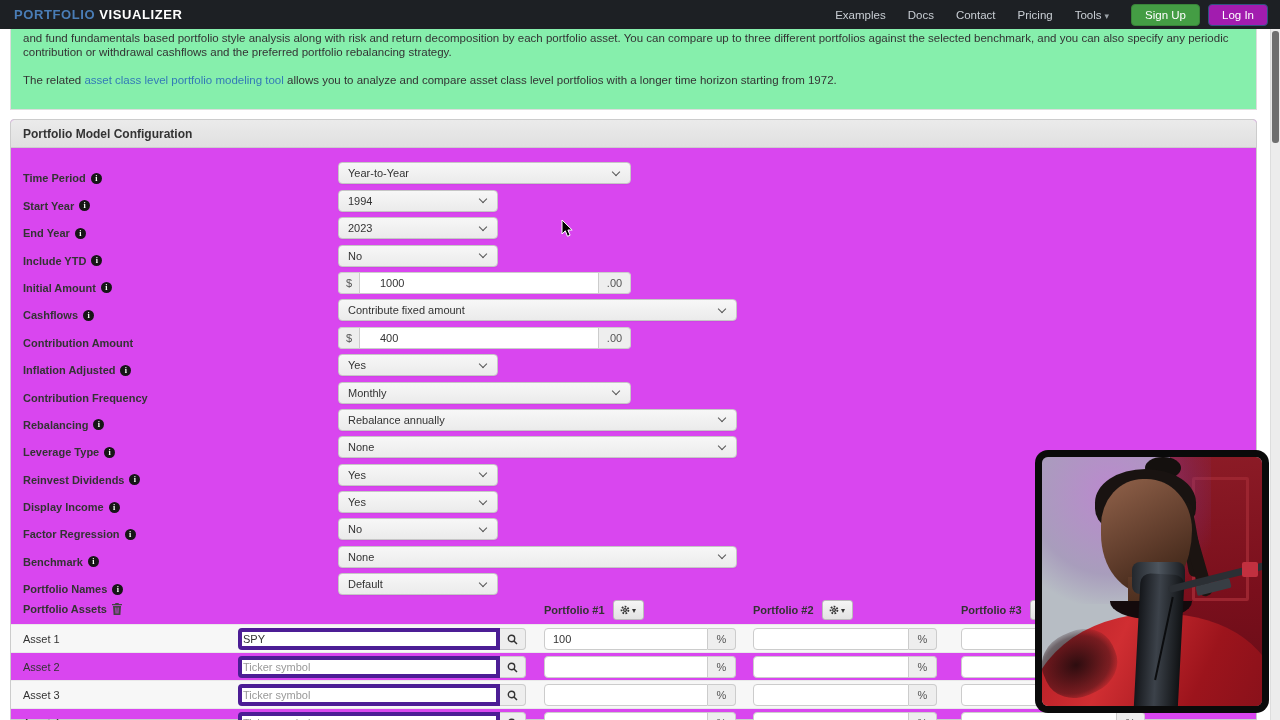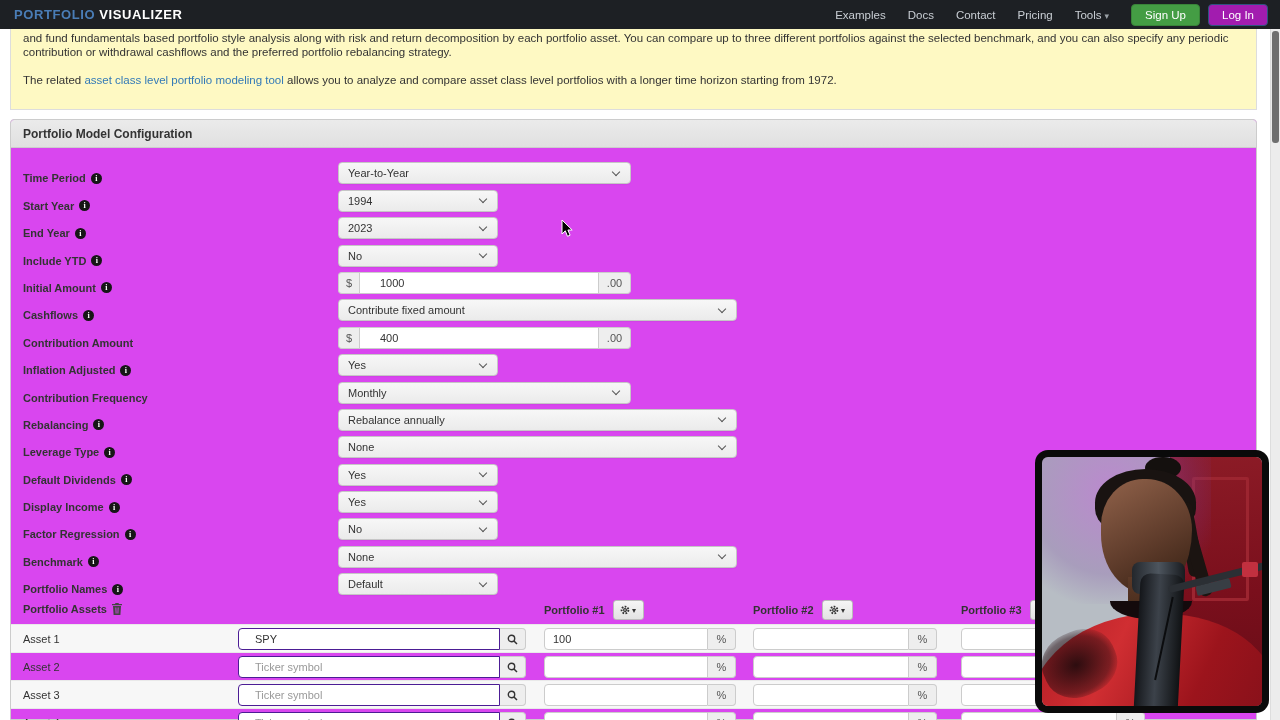--- a/index.html
+++ b/index.html
@@ -26,7 +26,7 @@
 
   
   .intro { position:absolute; left:10px; top:20px; width:1247px; height:90px;
-    background:#fef9c3; border:1px solid #ddd; border-top:none; padding:11px 12px; }
+    background:#86efac; border:1px solid #ddd; border-top:none; padding:11px 12px; }
   .intro p { font-size:11.5px; color:#333; line-height:14px; }
   .intro p + p { margin-top:14px; }
   .intro a { color:#337ab7; text-decoration:none; cursor:pointer; }

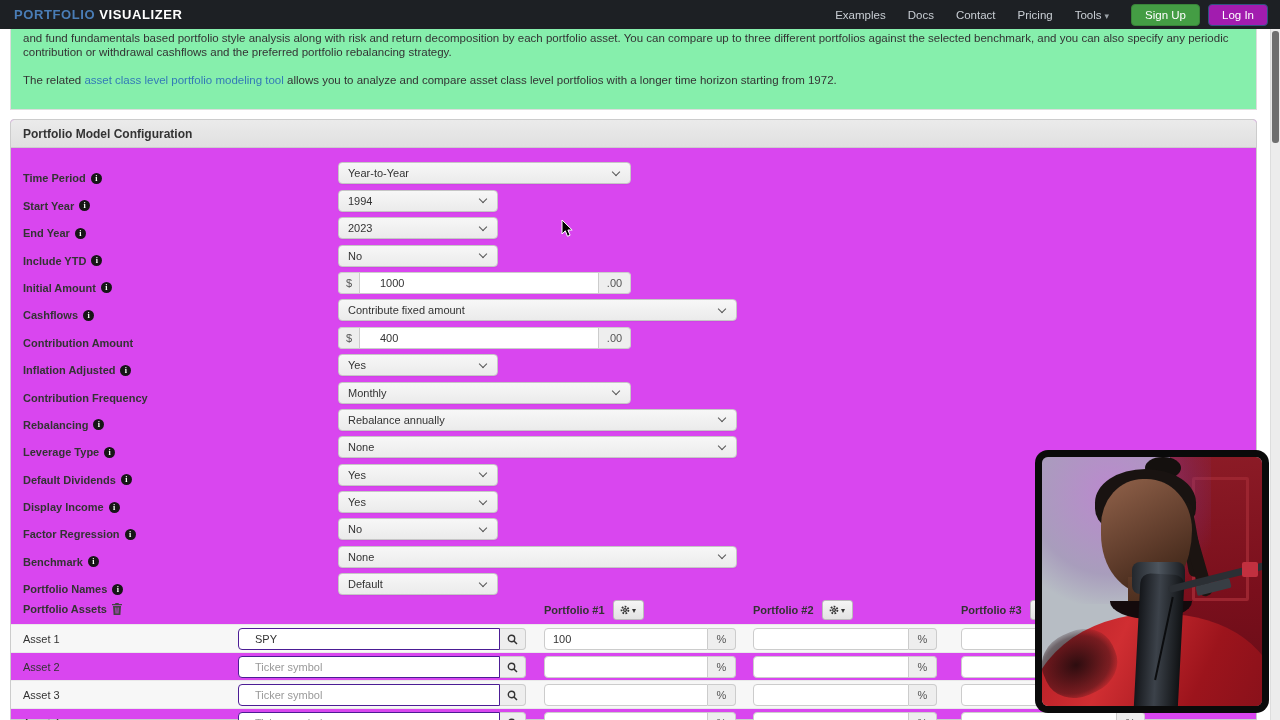--- a/index.html
+++ b/index.html
@@ -290,7 +290,7 @@
 
     <div class="frow">
       <div class="lbl">
-          <span>Default Dividends</span>
+          <span>Reinvest Dividends</span>
           <span class="info">i</span>
         </div>
       <div class="sel sm">

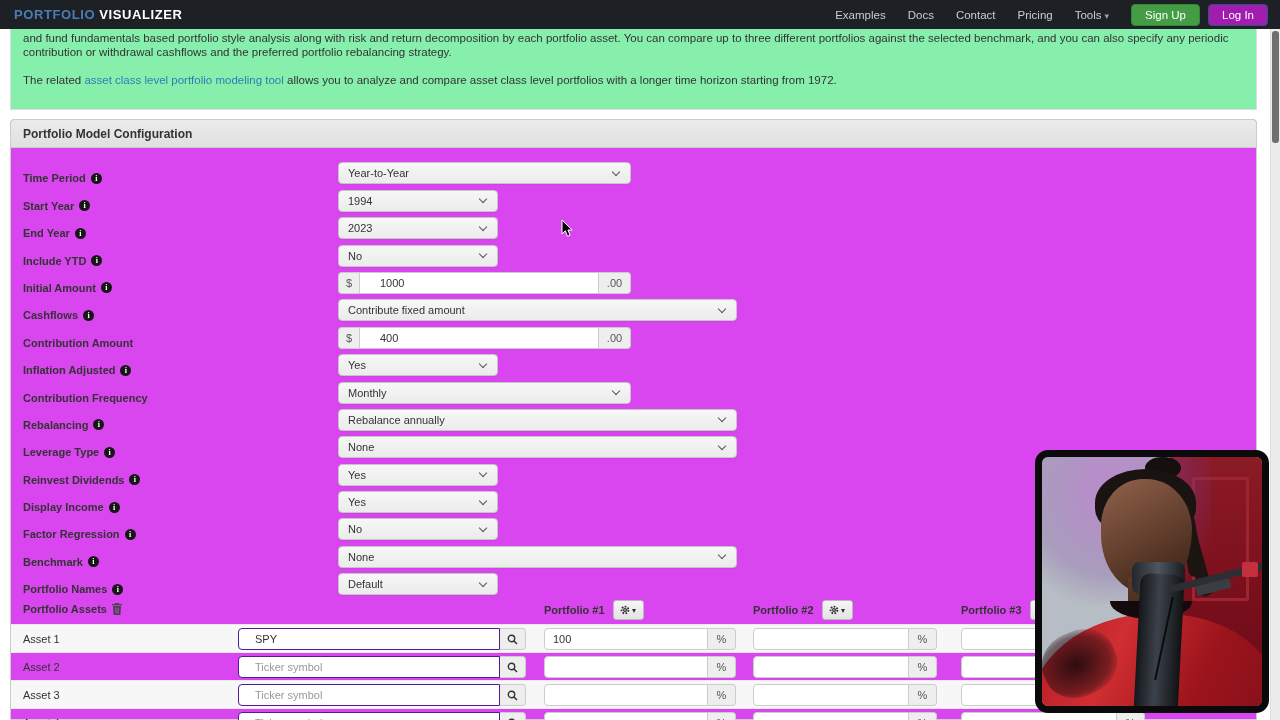--- a/index.html
+++ b/index.html
@@ -79,8 +79,8 @@
   .arow.odd { background:#f7f7f7; }
   .albl { position:absolute; left:12px; top:8px; font-size:11px; color:#333; }
   .tg { position:absolute; left:227px; top:3px; width:288px; height:22px; display:flex; }
-  .tg input { flex:1; border:1px solid #4c1d95; border-radius:4px 0 0 4px; font-size:11px;
-    padding:0 16px; color:#333; font-family:"Liberation Sans", sans-serif; outline:none; }
+  .tg input { flex:1; border:4px solid #4c1d95; border-radius:4px 0 0 4px; font-size:11px;
+    padding:0 1px; color:#333; font-family:"Liberation Sans", sans-serif; outline:none; }
   .tg input::placeholder { color:#999; }
   .saddon { width:26px; background:#eee; border:1px solid #ccc; border-left:none;
     border-radius:0 4px 4px 0; display:flex; align-items:center; justify-content:center; cursor:pointer; }

